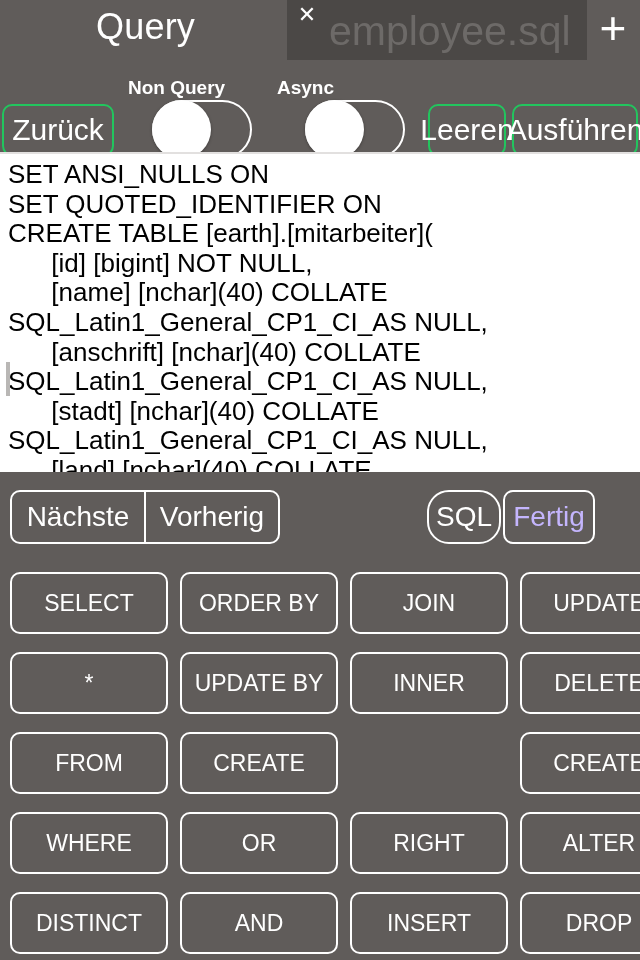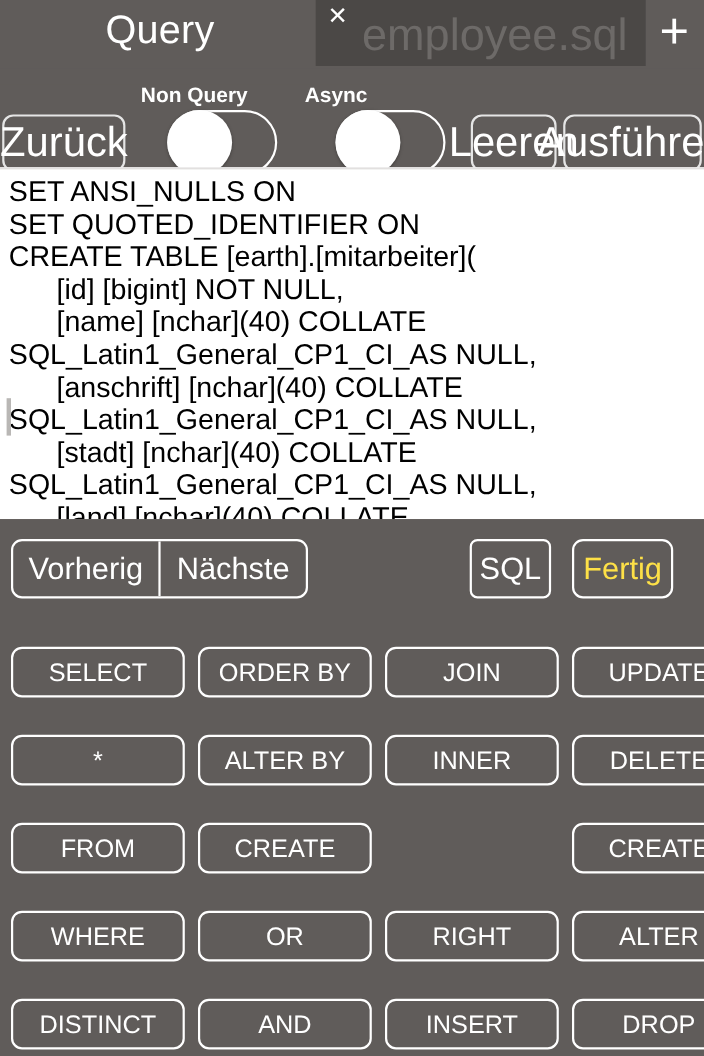--- a/index.html
+++ b/index.html
@@ -108,12 +108,12 @@
 
   .tbtn {
     position: absolute;
-    border: 2px solid #e5e5e5;
+    border: 2px solid #22c55e;
     border-radius: 10px;
     background: transparent;
     color: #ffffff;
     box-sizing: border-box;
-    font-size: 38px;
+    font-size: 30px;
     line-height: 1;
     display: flex;
     align-items: center;

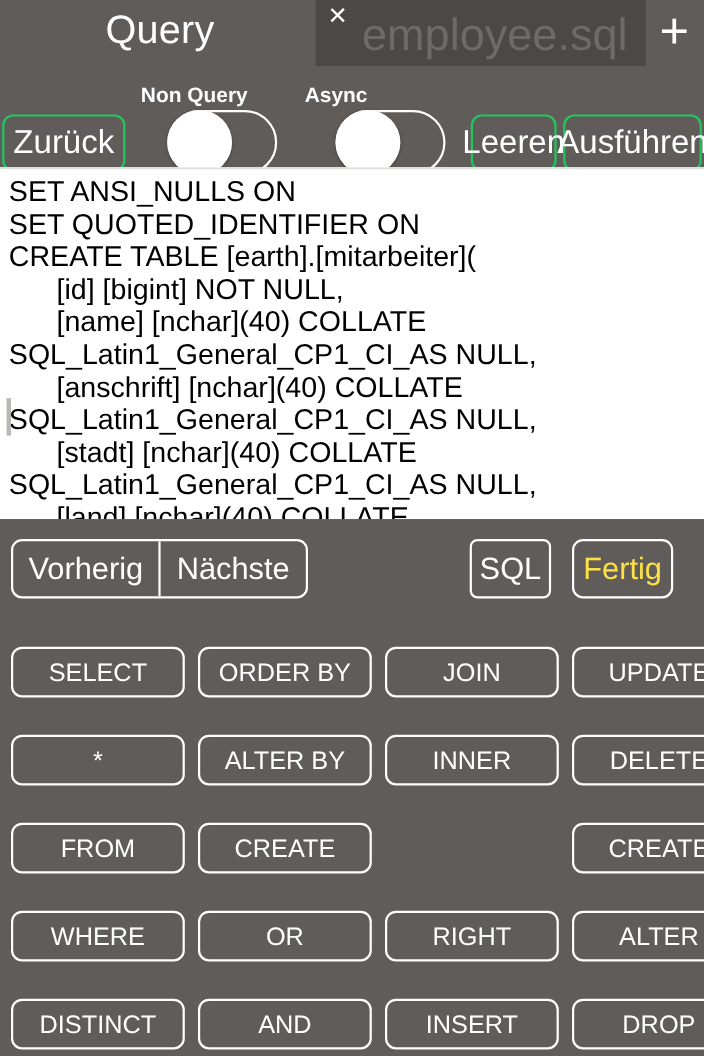--- a/index.html
+++ b/index.html
@@ -313,8 +313,8 @@
 
     <div class="acc-row">
       <div class="segmented">
+        <div class="seg">Nächste</div>
         <div class="seg">Vorherig</div>
-        <div class="seg">Nächste</div>
       </div>
       <button class="kbtn-sql">SQL</button>
       <button class="kbtn-fertig">Fertig</button>

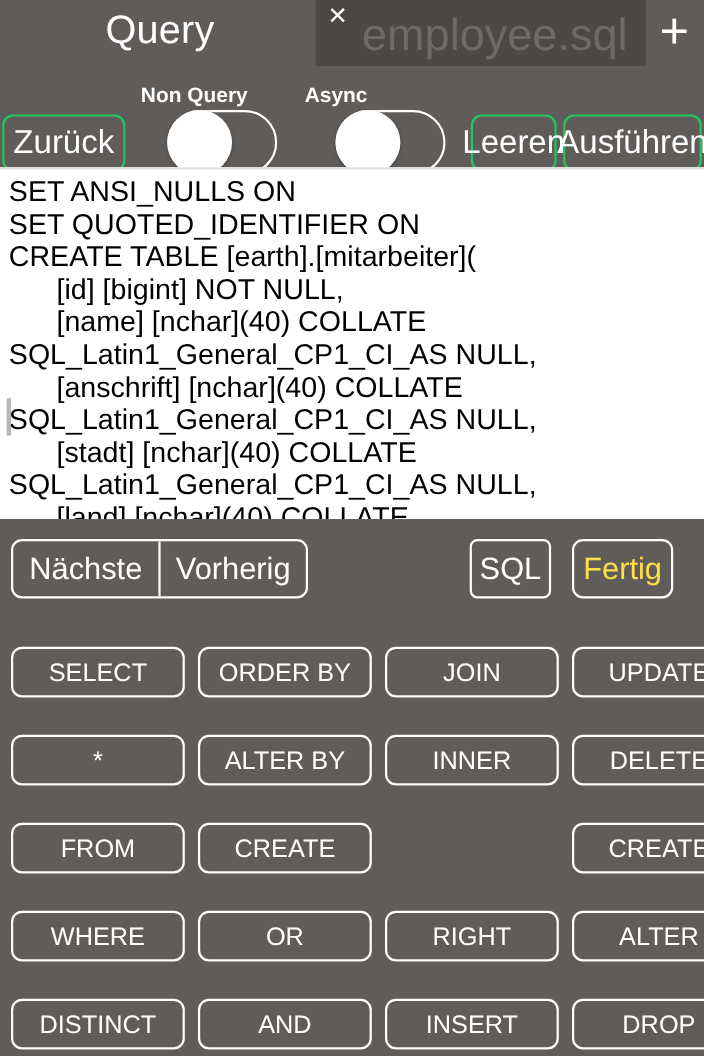--- a/index.html
+++ b/index.html
@@ -198,7 +198,7 @@
     left: 427px; top: 18px;
     width: 74px; height: 54px;
     border: 2px solid #ffffff;
-    border-radius: 7px;
+    border-radius: 22px;
     background: transparent;
     color: #ffffff;
     font-size: 28px;

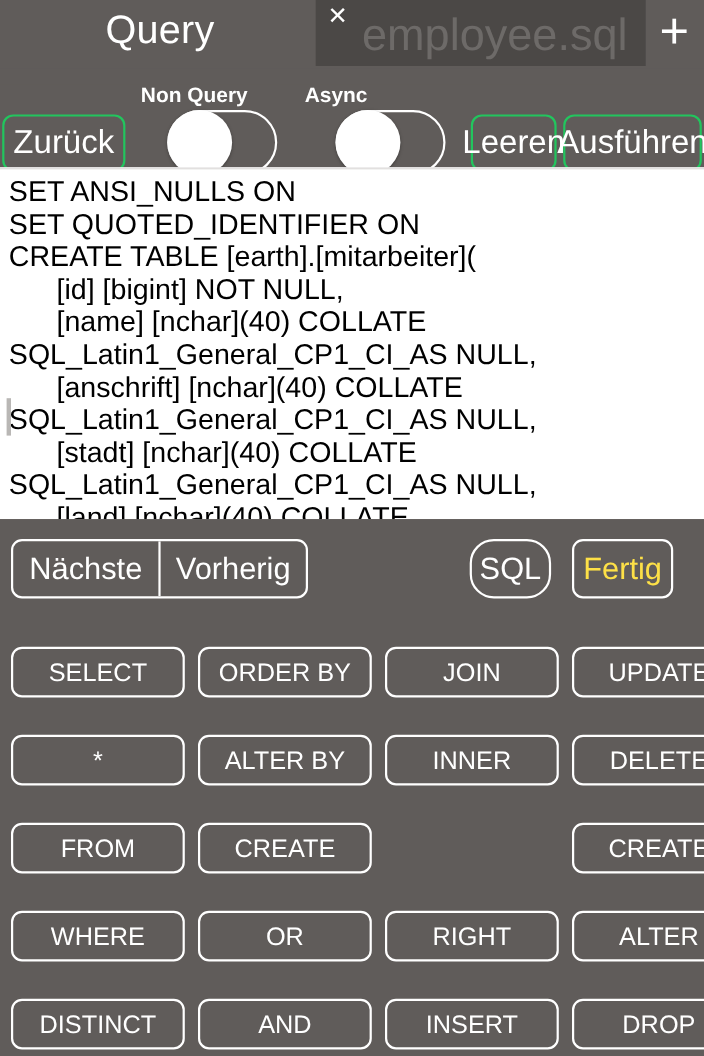--- a/index.html
+++ b/index.html
@@ -211,12 +211,12 @@
   }
   .kbtn-fertig {
     position: absolute;
-    left: 520px; top: 18px;
+    left: 503px; top: 18px;
     width: 92px; height: 54px;
     border: 2px solid #ffffff;
     border-radius: 10px;
     background: transparent;
-    color: #fde047;
+    color: #c4b5fd;
     font-size: 28px;
     display: flex;
     align-items: center;

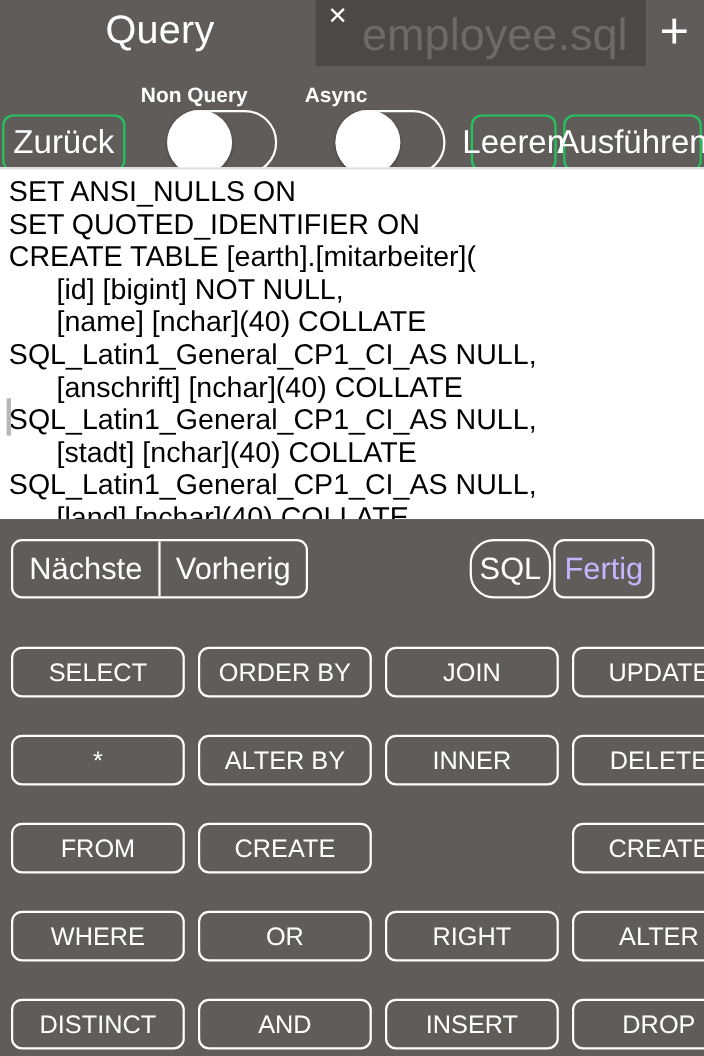--- a/index.html
+++ b/index.html
@@ -241,7 +241,7 @@
   .key {
     position: absolute;
     top: 4px;
-    height: 46px;
+    height: 62px;
     border: 2px solid #ffffff;
     border-radius: 10px;
     background: transparent;
@@ -254,7 +254,6 @@
     white-space: nowrap;
     font-family: "Liberation Sans", sans-serif;
     padding: 0;
-    margin-top: 16px;
   }
   .key.c0 { left: 10px;  width: 158px; }
   .key.c1 { left: 180px; width: 158px; }

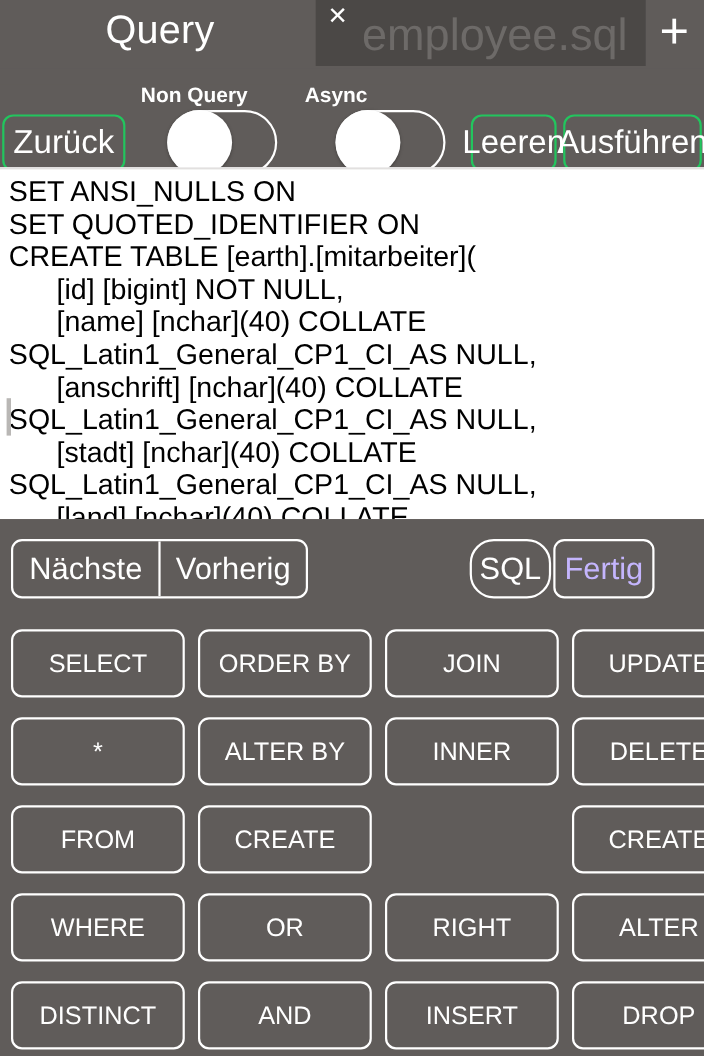--- a/index.html
+++ b/index.html
@@ -328,7 +328,7 @@
       </div>
       <div class="keyrow">
         <button class="key c0">*</button>
-        <button class="key c1">ALTER BY</button>
+        <button class="key c1">UPDATE BY</button>
         <button class="key c2">INNER</button>
         <button class="key c3">DELETE</button>
       </div>

